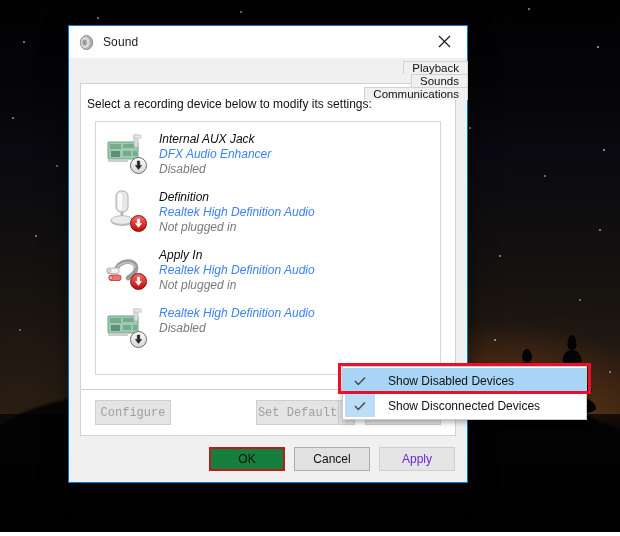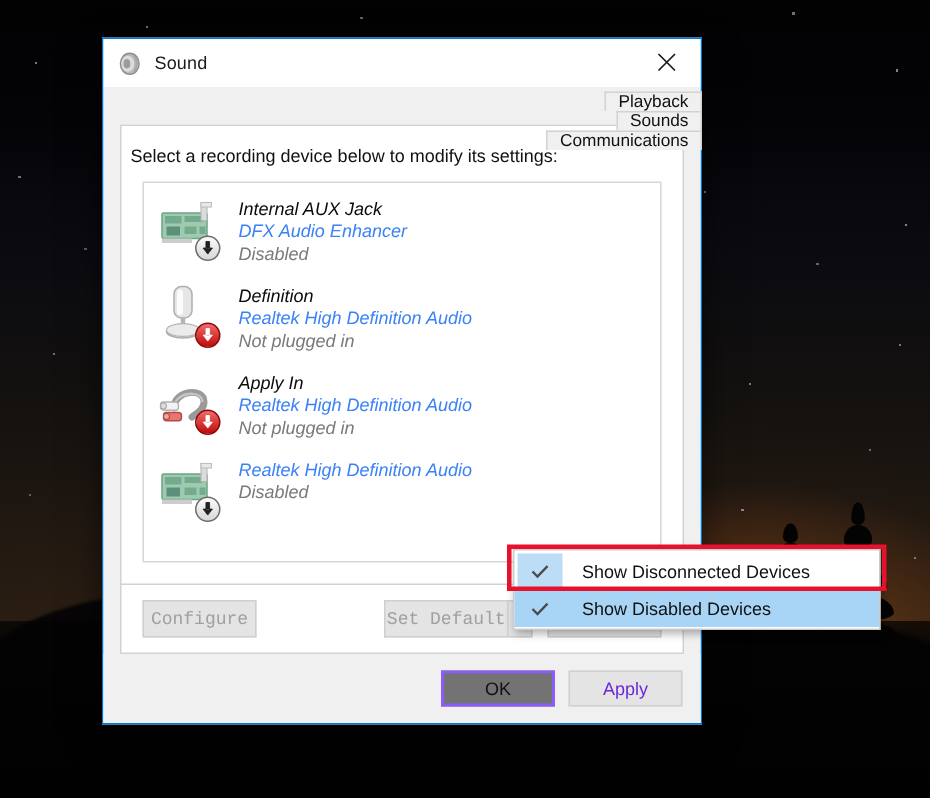--- a/index.html
+++ b/index.html
@@ -472,6 +472,14 @@
   </div>
 
   <div id="context-menu">
+    <div class="menu-item highlight">
+      <span class="menu-check">
+        <svg width="12" height="10" viewBox="0 0 12 10">
+          <path d="M1 5 L4.3 8.4 L11 1.4" stroke="#4a4a4a" stroke-width="1.5" fill="none"></path>
+        </svg>
+      </span>
+      <span class="menu-label">Show Disabled Devices</span>
+    </div>
     <div class="menu-item">
       <span class="menu-check">
         <svg width="12" height="10" viewBox="0 0 12 10">
@@ -480,14 +488,6 @@
       </span>
       <span class="menu-label">Show Disconnected Devices</span>
     </div>
-    <div class="menu-item highlight">
-      <span class="menu-check">
-        <svg width="12" height="10" viewBox="0 0 12 10">
-          <path d="M1 5 L4.3 8.4 L11 1.4" stroke="#4a4a4a" stroke-width="1.5" fill="none"></path>
-        </svg>
-      </span>
-      <span class="menu-label">Show Disabled Devices</span>
-    </div>
   </div>
 
   <div id="menu-highlight-box"></div>

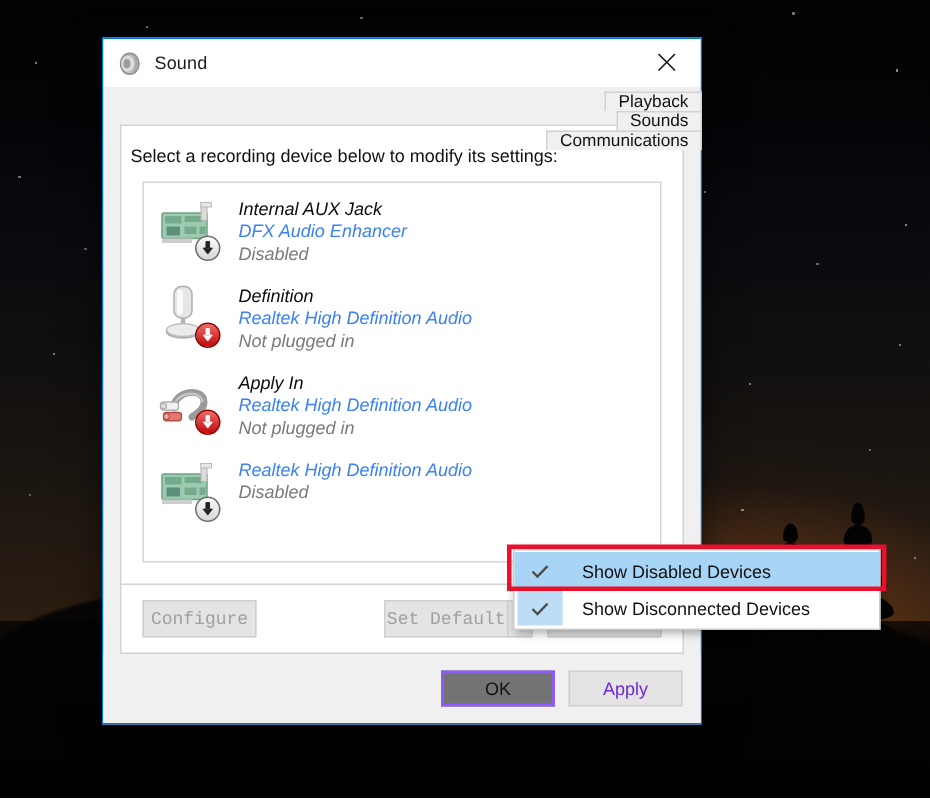--- a/index.html
+++ b/index.html
@@ -229,7 +229,7 @@
   }
   .footerbar .btn { width: 76px; height: 24px; margin-left: 9px; }
   #btn-ok {
-    background:#737373; color:#111; border:2px solid #8b5cf6;
+    background:#15803d; color:#111; border:2px solid #b91c1c;
   }
   #btn-cancel { background:#e1e1e1; color:#111; border:1px solid #adadad; }
   #btn-apply { background:#e4e4e4; color:#6d28d9; border:1px solid #cfcfcf; }

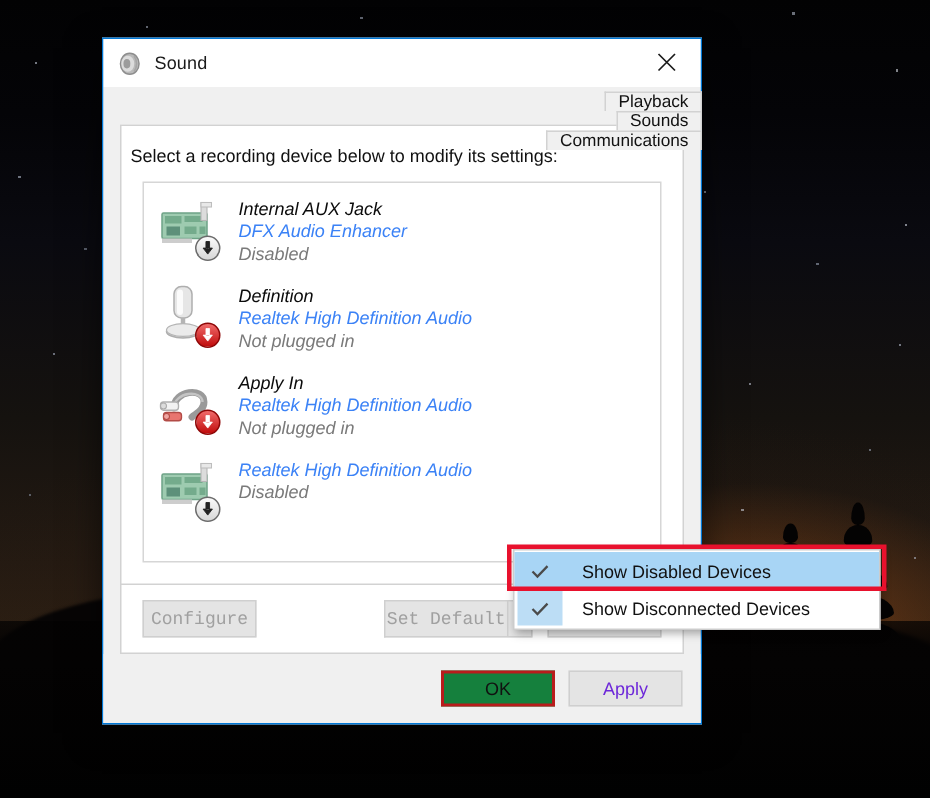--- a/index.html
+++ b/index.html
@@ -465,6 +465,7 @@
 
       <div class="footerbar">
         <div class="btn" id="btn-ok">OK</div>
+        <div class="btn" id="btn-cancel">Cancel</div>
         <div class="btn" id="btn-apply">Apply</div>
       </div>
 

